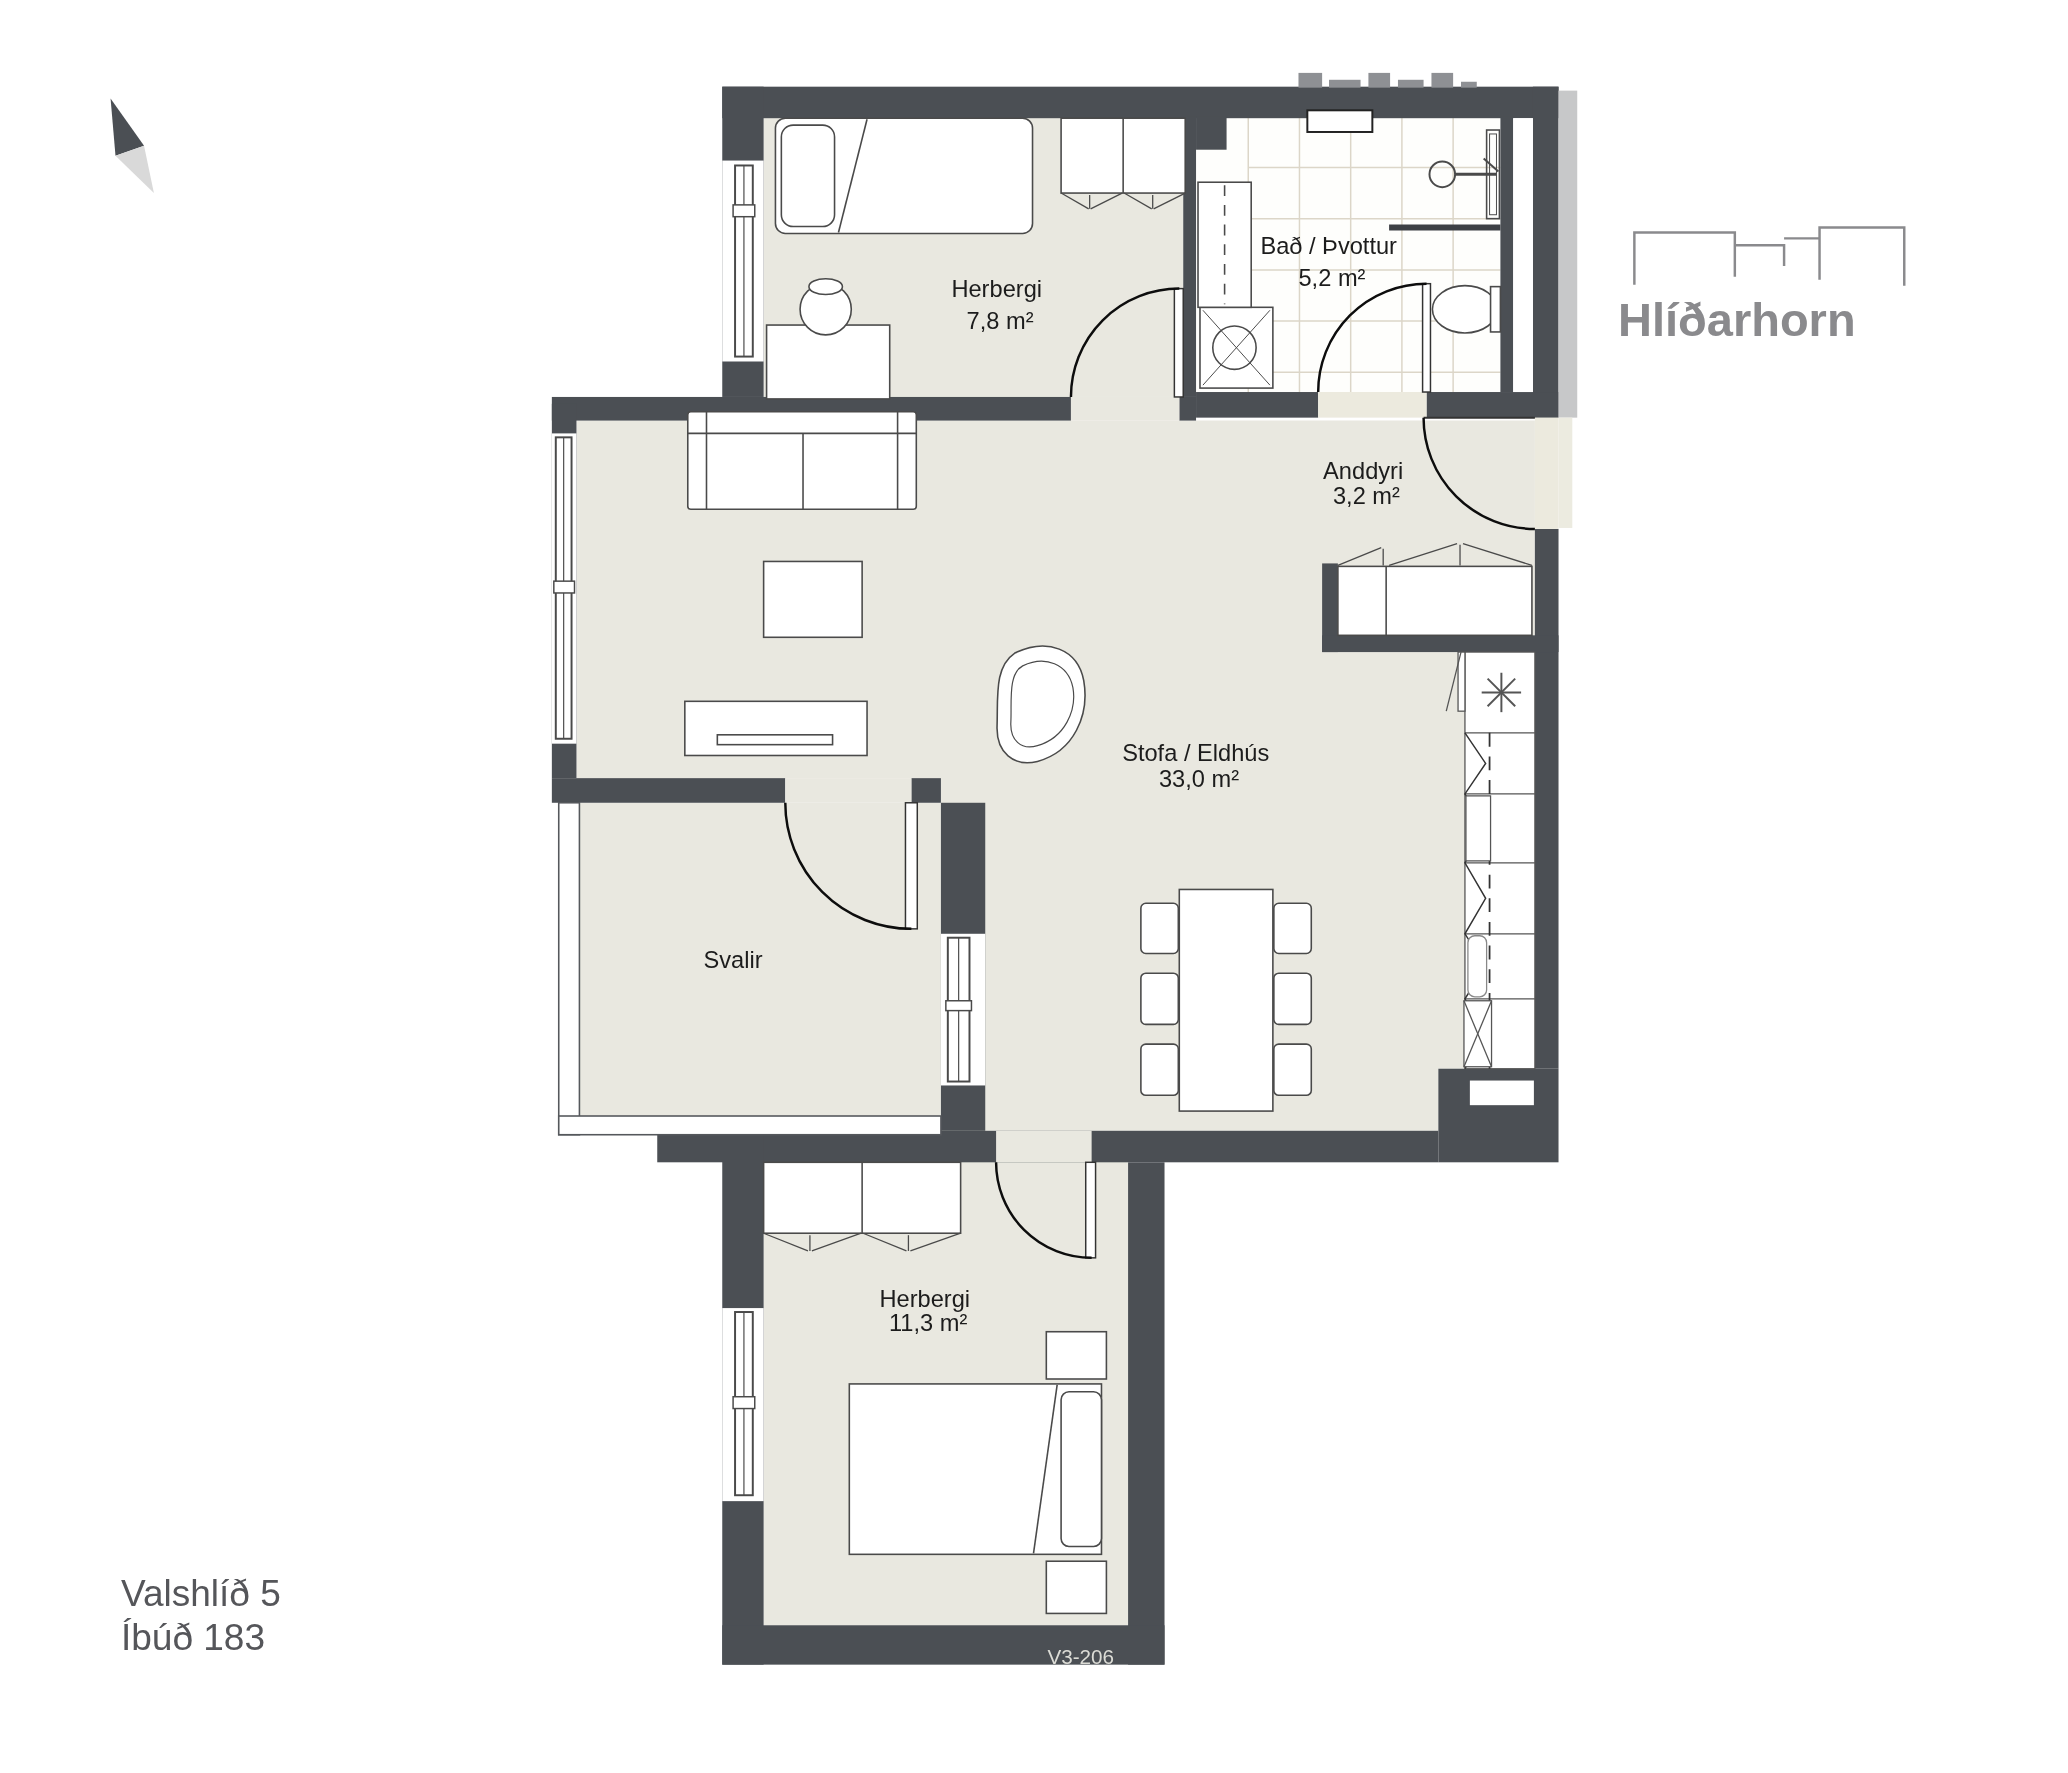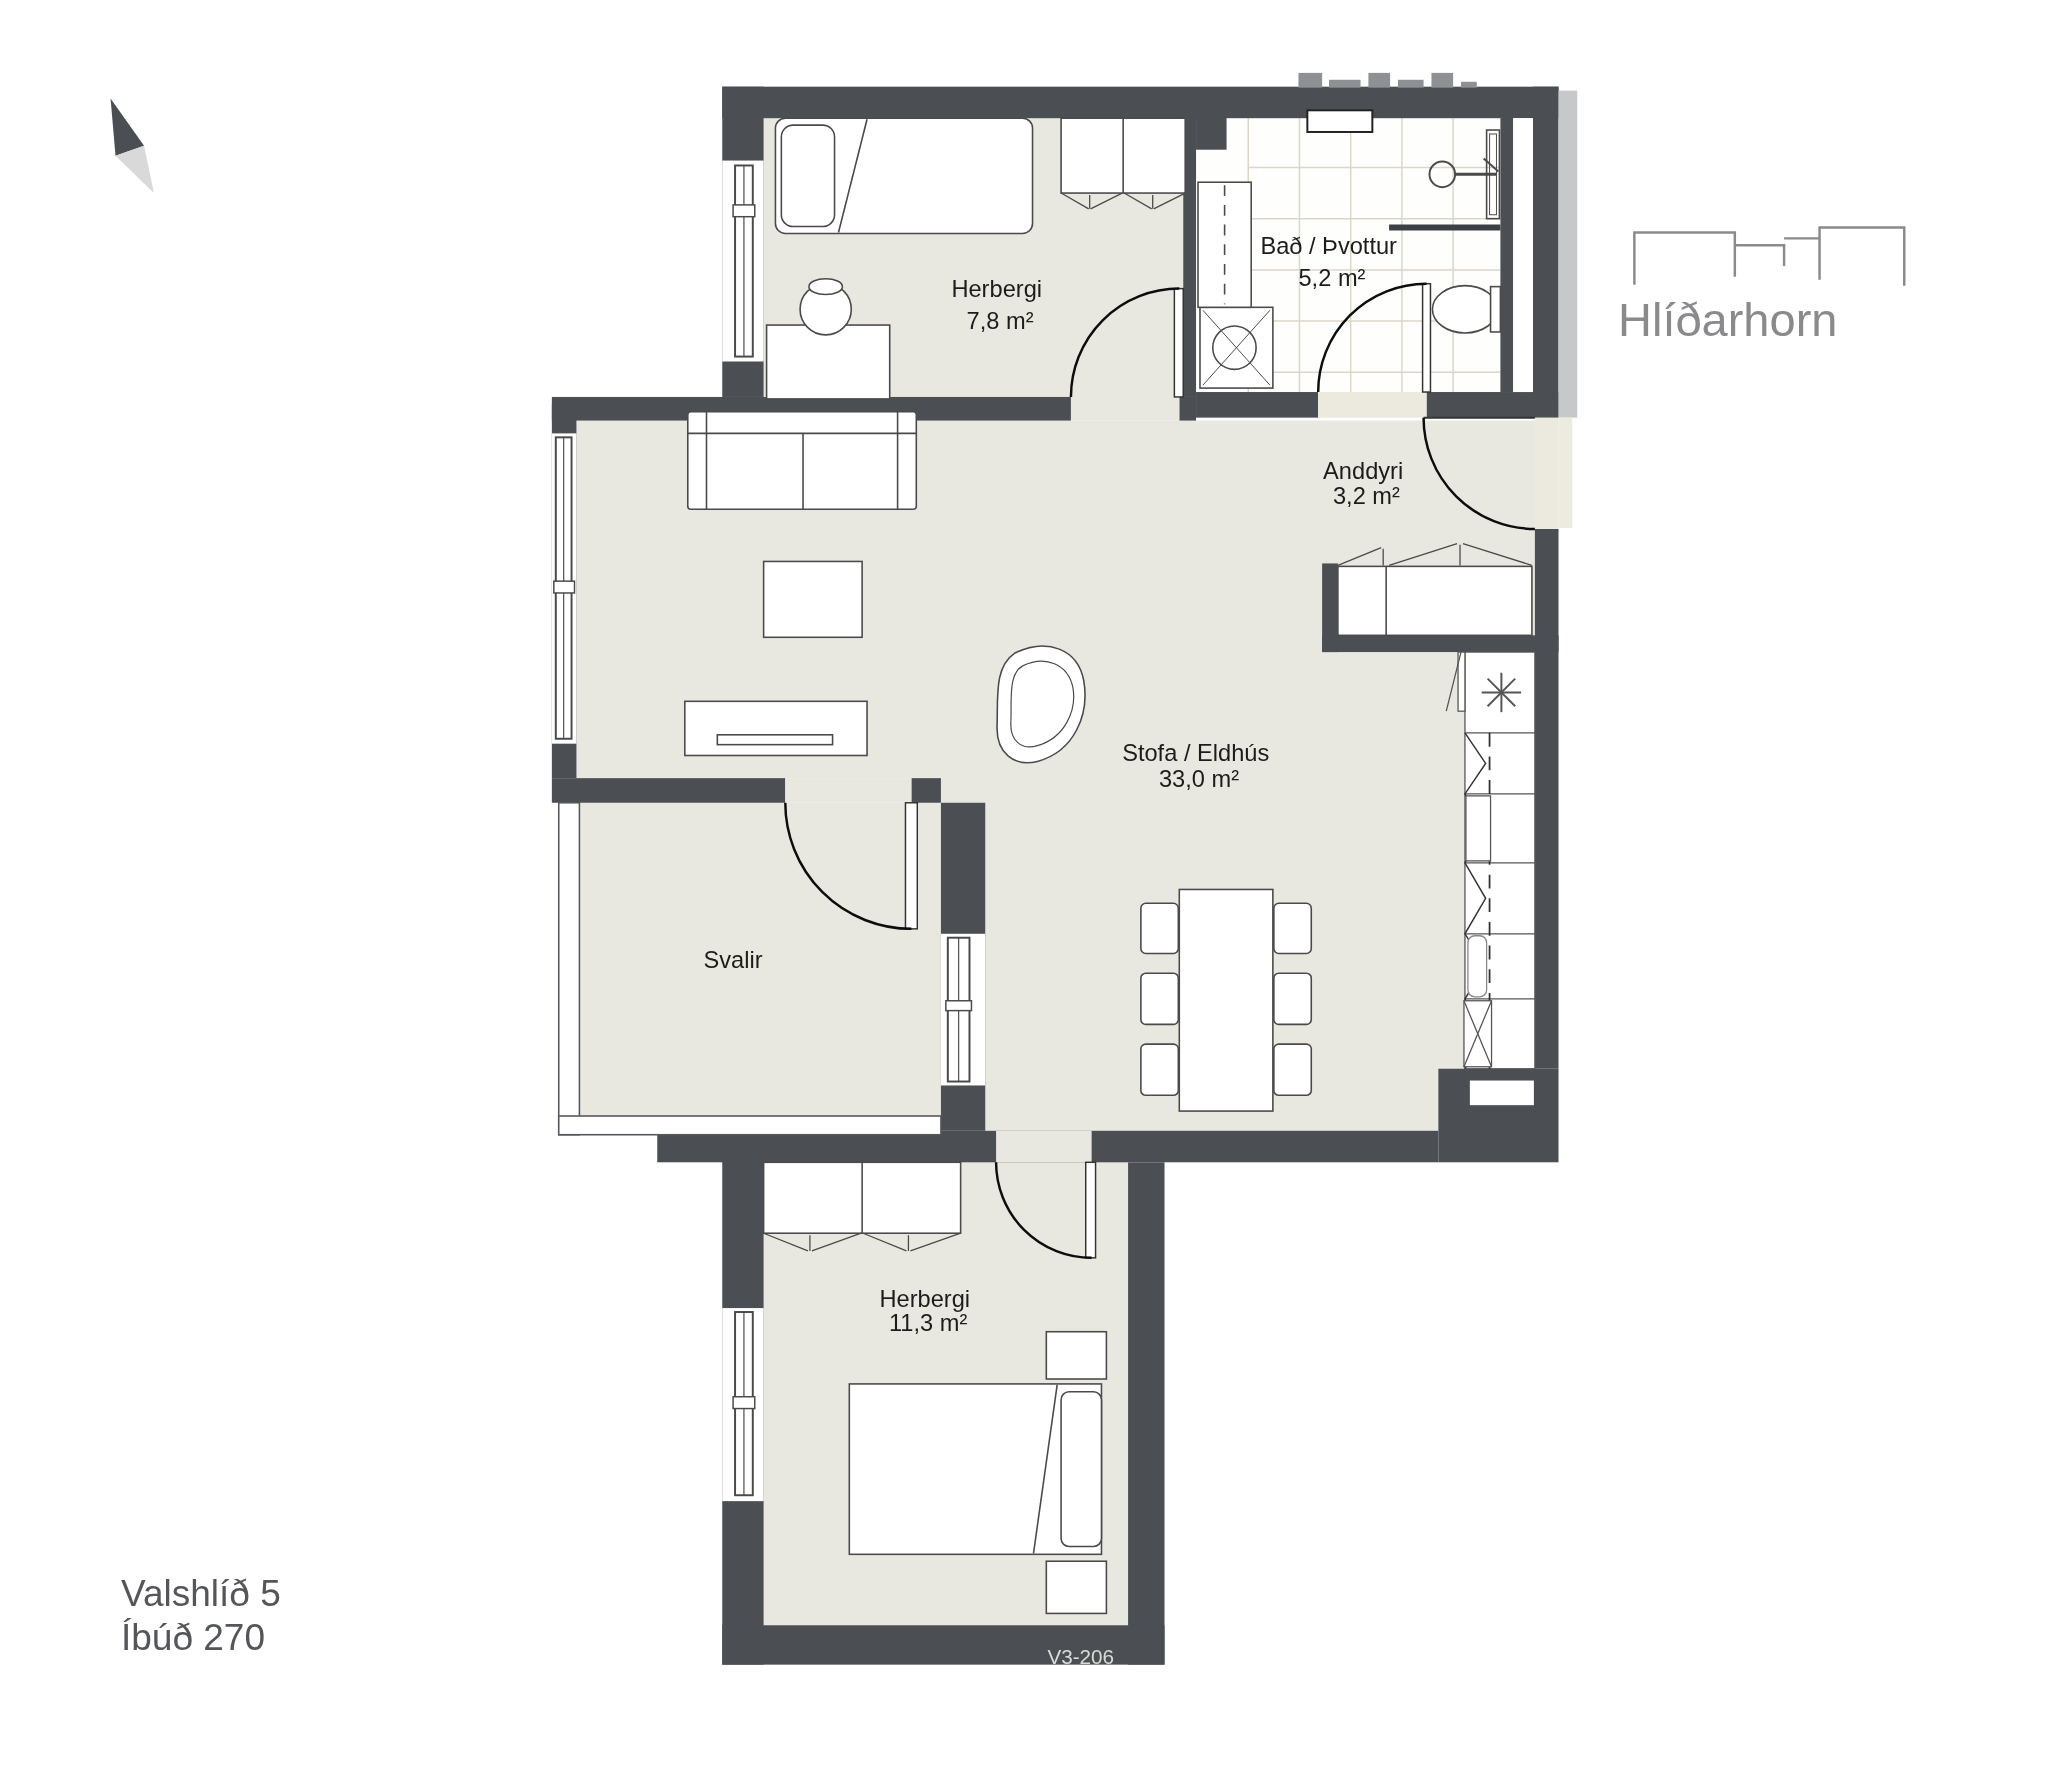--- a/index.html
+++ b/index.html
@@ -8,7 +8,7 @@
   svg{position:absolute;left:0;top:0;}
   .room-label{font-family:"Liberation Sans", sans-serif;font-size:24px;fill:#1c1c1c;}
   .plan-code{font-family:"Liberation Sans", sans-serif;font-size:21px;fill:#dcdcd6;}
-  #logo-text{position:absolute;left:1618px;top:292px;font-size:47px;font-weight:400;
+  #logo-text{position:absolute;left:1618px;top:292px;font-size:47px;font-weight:700;
              color:#8a8a8d;letter-spacing:0;}
   #address{position:absolute;left:121px;top:1572px;font-size:37px;color:#55565a;line-height:1.18;}
 </style>

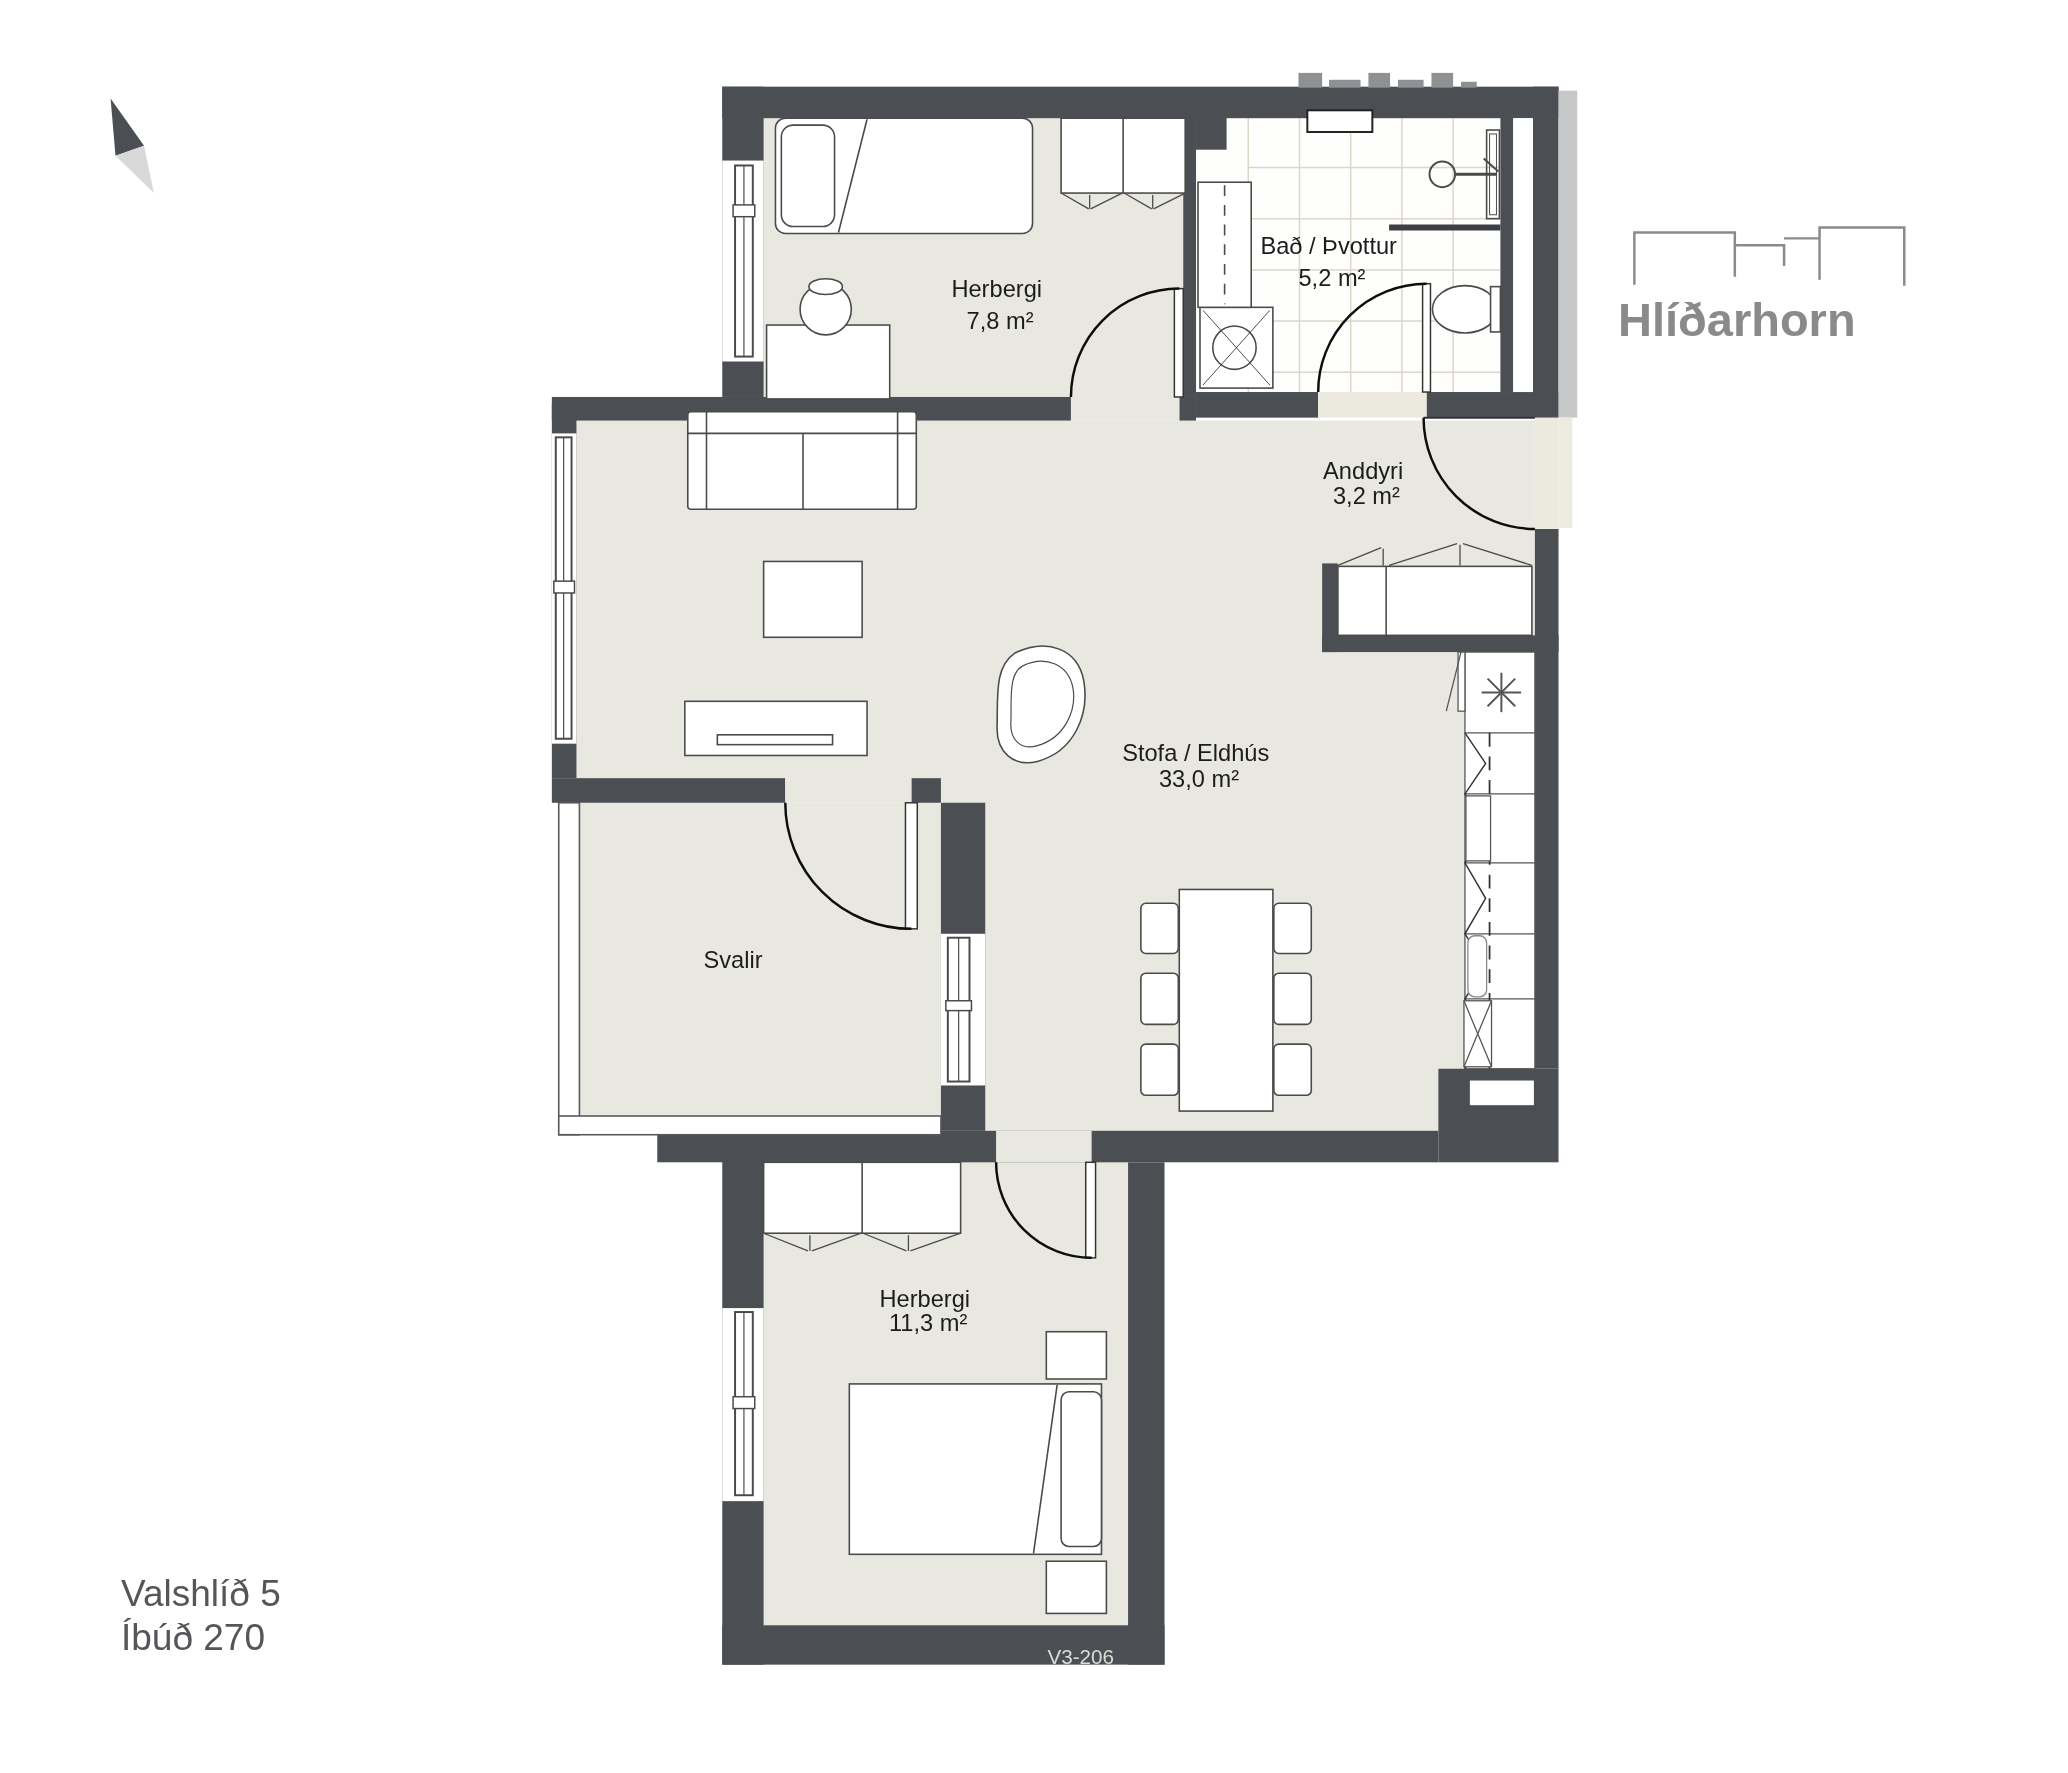--- a/index.html
+++ b/index.html
@@ -309,7 +309,7 @@
   <div id="logo-text">Hlíðarhorn</div>
   <div id="address">
     <div>Valshlíð 5</div>
-    <div>Íbúð 270</div>
+    <div>Íbúð 183</div>
   </div>
 
 </div>

